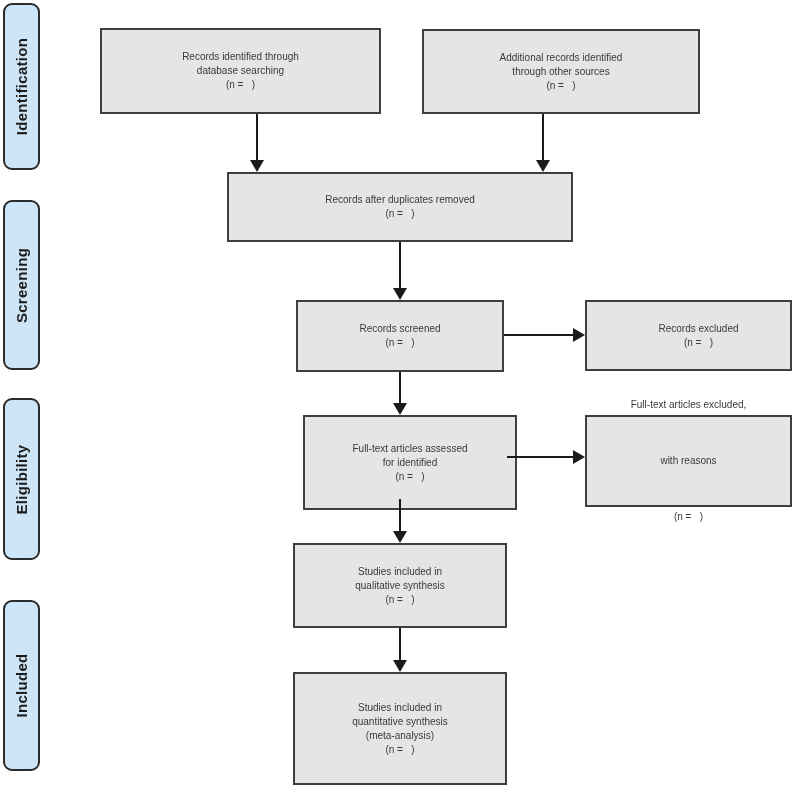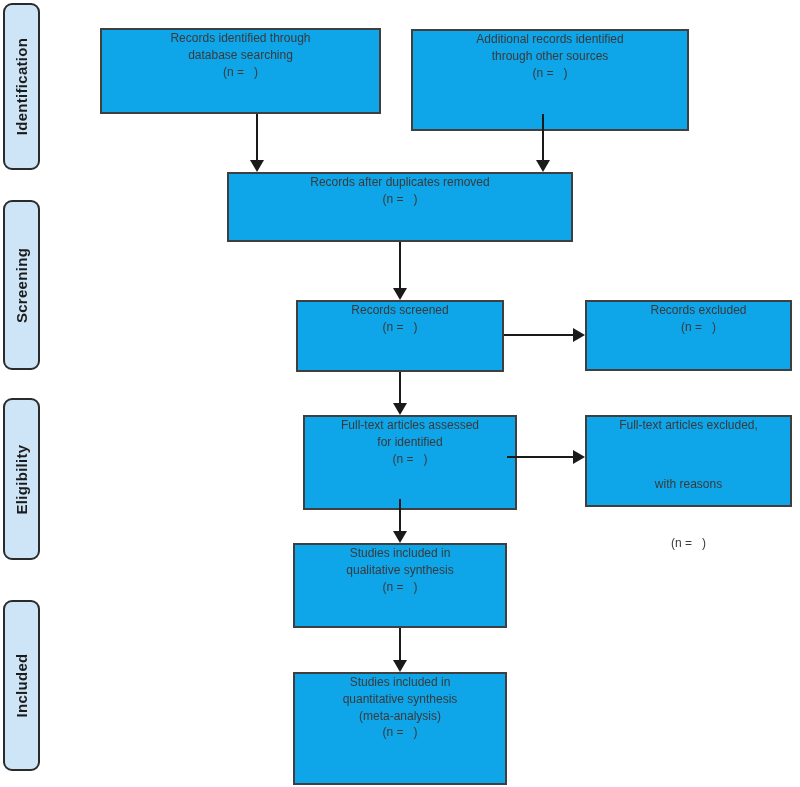--- a/index.html
+++ b/index.html
@@ -37,14 +37,15 @@
   
   .fbox {
     position: absolute;
-    background: #0ea5e9;
+    background: #e5e5e5;
     border: 2px solid #3f3f3f;
     box-sizing: border-box;
     display: flex;
     flex-direction: column;
     align-items: center;
+    justify-content: center;
     text-align: center;
-    font-size: 12px;
+    font-size: 10px;
     line-height: 1.4;
     color: #3a3a3a;
   }

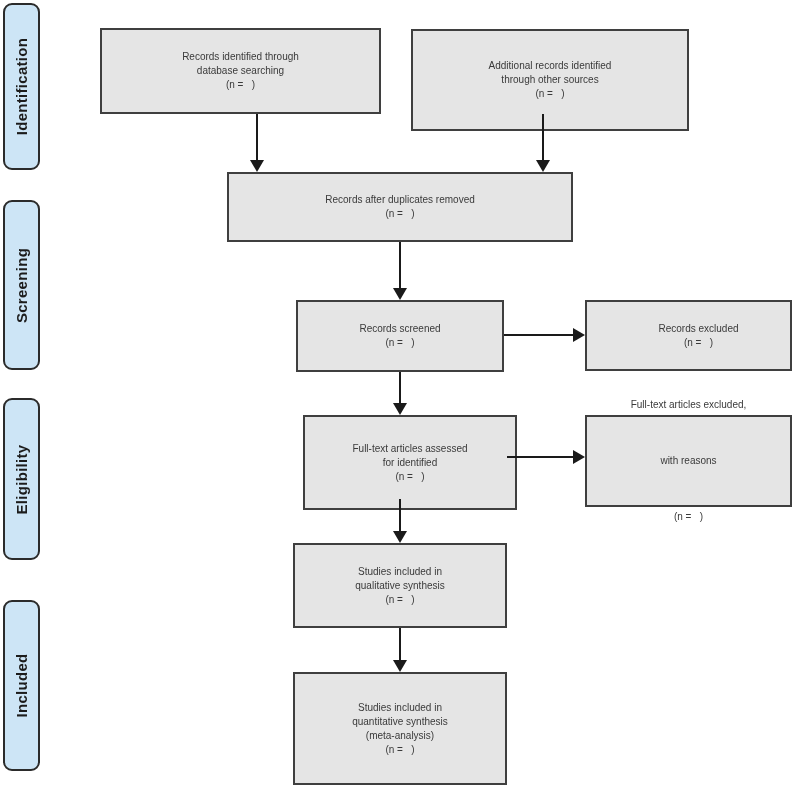--- a/index.html
+++ b/index.html
@@ -75,7 +75,7 @@
   #stage-included       { top: 600px; height: 171px; }
 
   #box-identified-db  { left: 100px; top: 28px;  width: 281px; height: 86px; }
-  #box-other-sources  { left: 411px; top: 29px;  width: 278px; height: 102px; }
+  #box-other-sources  { left: 422px; top: 29px;  width: 278px; height: 85px; }
   #box-duplicates     { left: 227px; top: 172px; width: 346px; height: 70px; }
   #box-screened       { left: 296px; top: 300px; width: 208px; height: 72px; }
   #box-excluded       { left: 585px; top: 300px; width: 207px; height: 71px; padding-left: 20px; }

